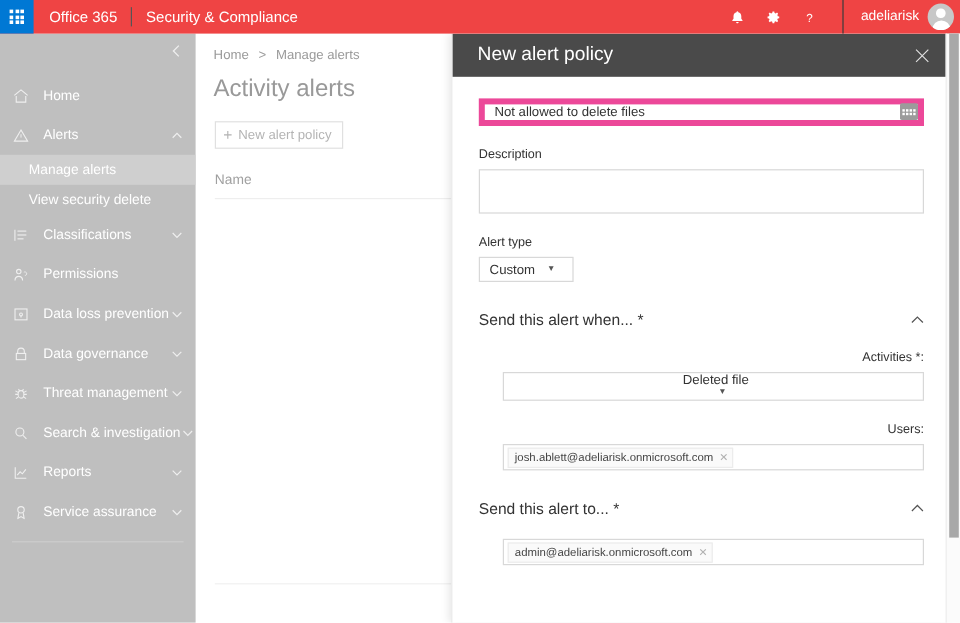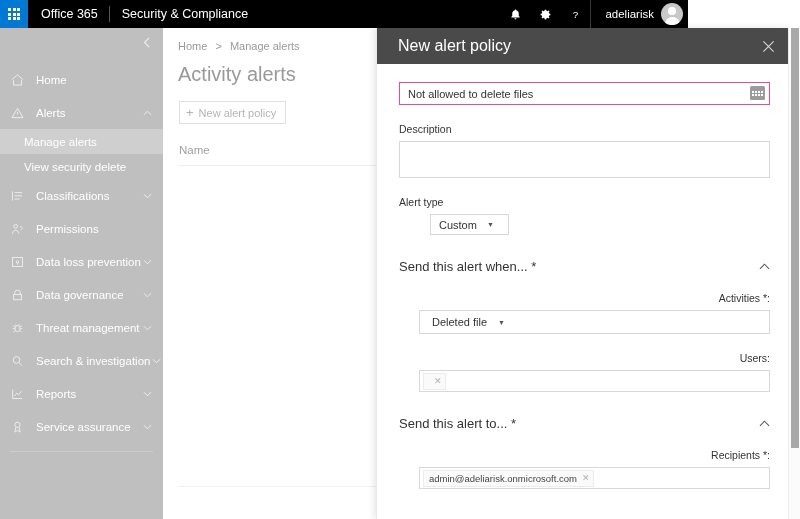--- a/index.html
+++ b/index.html
@@ -18,8 +18,8 @@
   
   .suite-bar {
     position: absolute; top: 0; left: 0;
-    width: 688px; height: 28px;
-    background: #000000;
+    width: 800px; height: 28px;
+    background: #ef4444;
     display: flex; align-items: center;
     z-index: 60;
   }

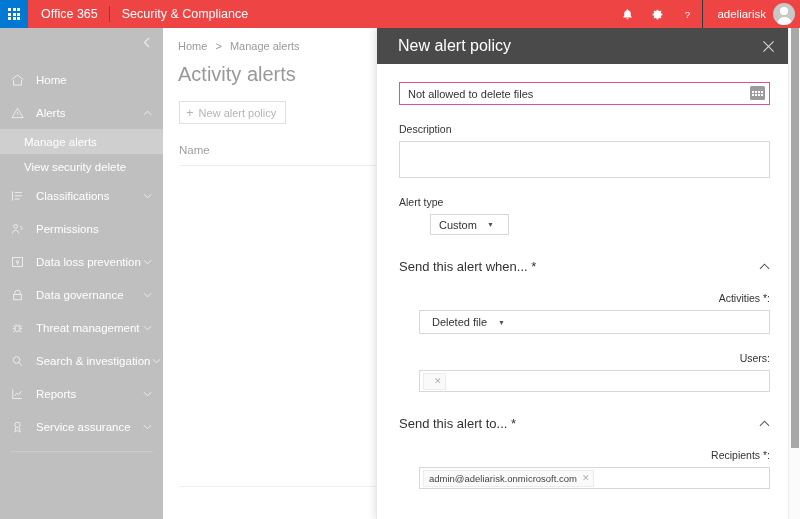--- a/index.html
+++ b/index.html
@@ -63,7 +63,7 @@
     display: flex; align-items: center; height: 28px;
     padding-left: 14px; padding-right: 5px; cursor: pointer;
     border-left: 1px solid #3a3a3a;
-    margin-left: 0;
+    margin-left: 13px;
   }
   .suite-user-name {
     color: #ffffff; font-size: 11.5px; margin-right: 7px; white-space: nowrap;

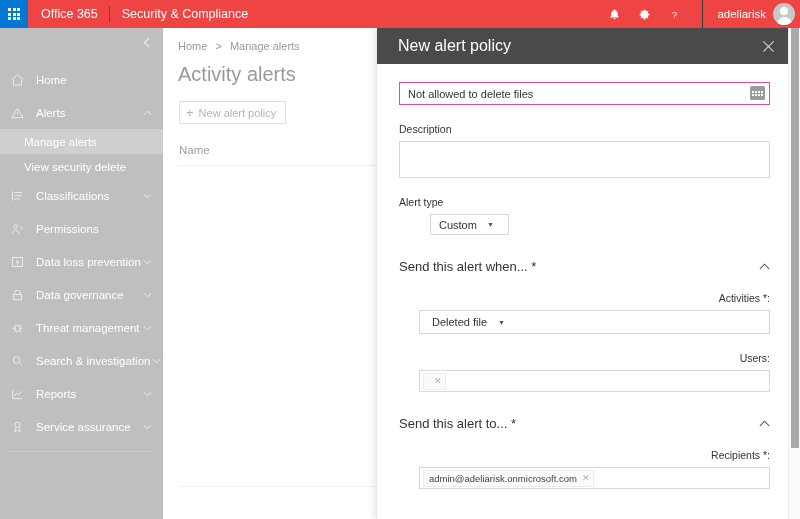--- a/index.html
+++ b/index.html
@@ -216,7 +216,7 @@
   .txt-wrap { position: relative; }
   .txt {
     width: 100%; height: 23px;
-    border: 1px solid #ec4899; background: #fff;
+    border: 5px solid #ec4899; background: #fff;
     font-size: 11px; color: #333; font-family: inherit;
     padding: 0 26px 0 8px; outline: none;
   }

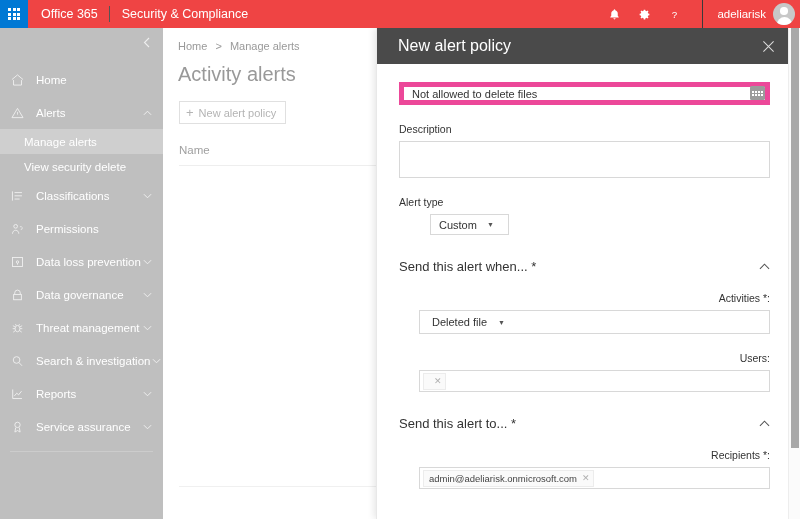--- a/index.html
+++ b/index.html
@@ -246,7 +246,7 @@
     height: 21px; min-width: 56px;
     border: 1px solid #d8d8d8; background: #fff;
     padding: 0 14px 0 8px; font-size: 11px; color: #333;
-    cursor: pointer; white-space: nowrap; margin-left: 31px;
+    cursor: pointer; white-space: nowrap;
   }
   .sel-sm .cv { margin-left: 10px; font-size: 7px; color: #555; line-height: 1; }
 

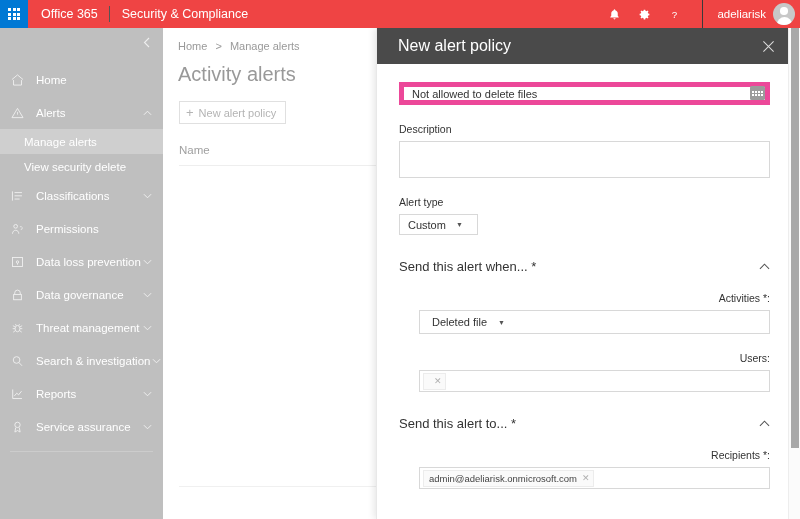--- a/index.html
+++ b/index.html
@@ -267,7 +267,7 @@
     height: 24px; width: 100%;
     border: 1px solid #d8d8d8; background: #fff;
     padding: 0 8px 0 12px; font-size: 11px; color: #333;
-    cursor: pointer; white-space: nowrap;
+    cursor: pointer; white-space: nowrap; flex-direction: column;
   }
   .sel-wide .cv { margin-left: 11px; font-size: 7px; color: #555; line-height: 1; }
 

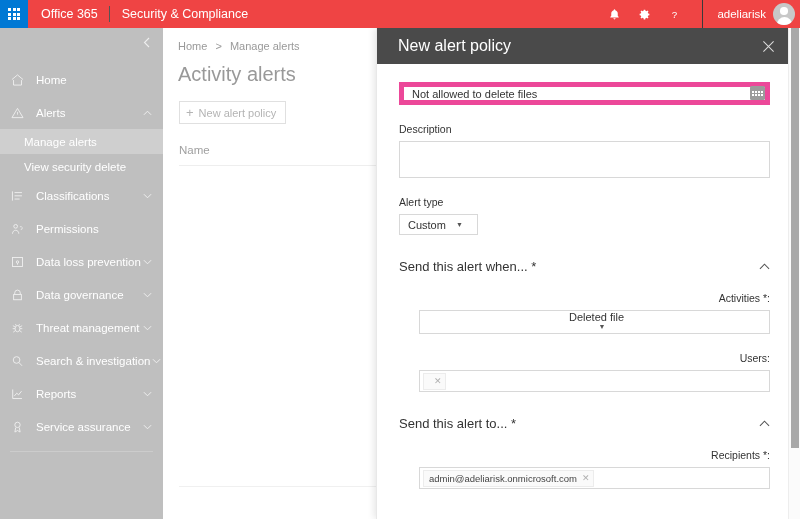--- a/index.html
+++ b/index.html
@@ -604,6 +604,7 @@
           <div class="fld-label">Users:</div>
           <div class="picker">
             <span class="token">
+              <span>josh.ablett@adeliarisk.onmicrosoft.com</span>
               <span class="x">✕</span>
             </span>
           </div>

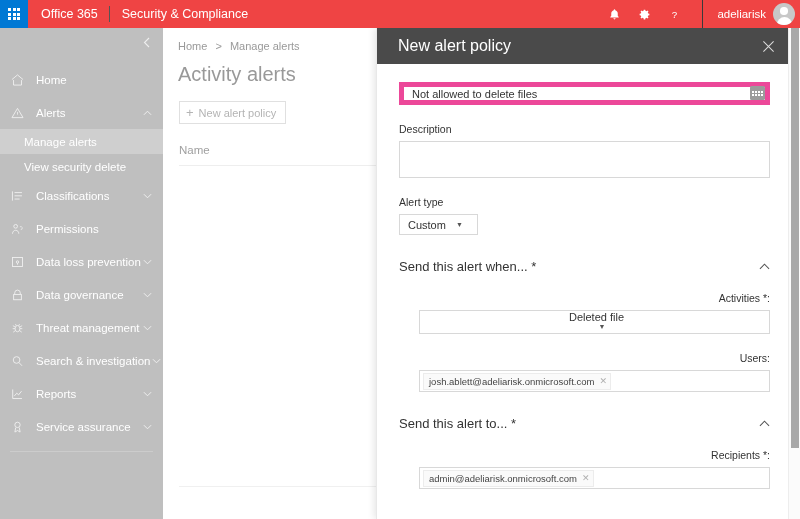--- a/index.html
+++ b/index.html
@@ -622,7 +622,6 @@
 
       <div class="section-body">
         <div class="fld">
-          <div class="fld-label">Recipients *:</div>
           <div class="picker">
             <span class="token">
               <span>admin@adeliarisk.onmicrosoft.com</span>

